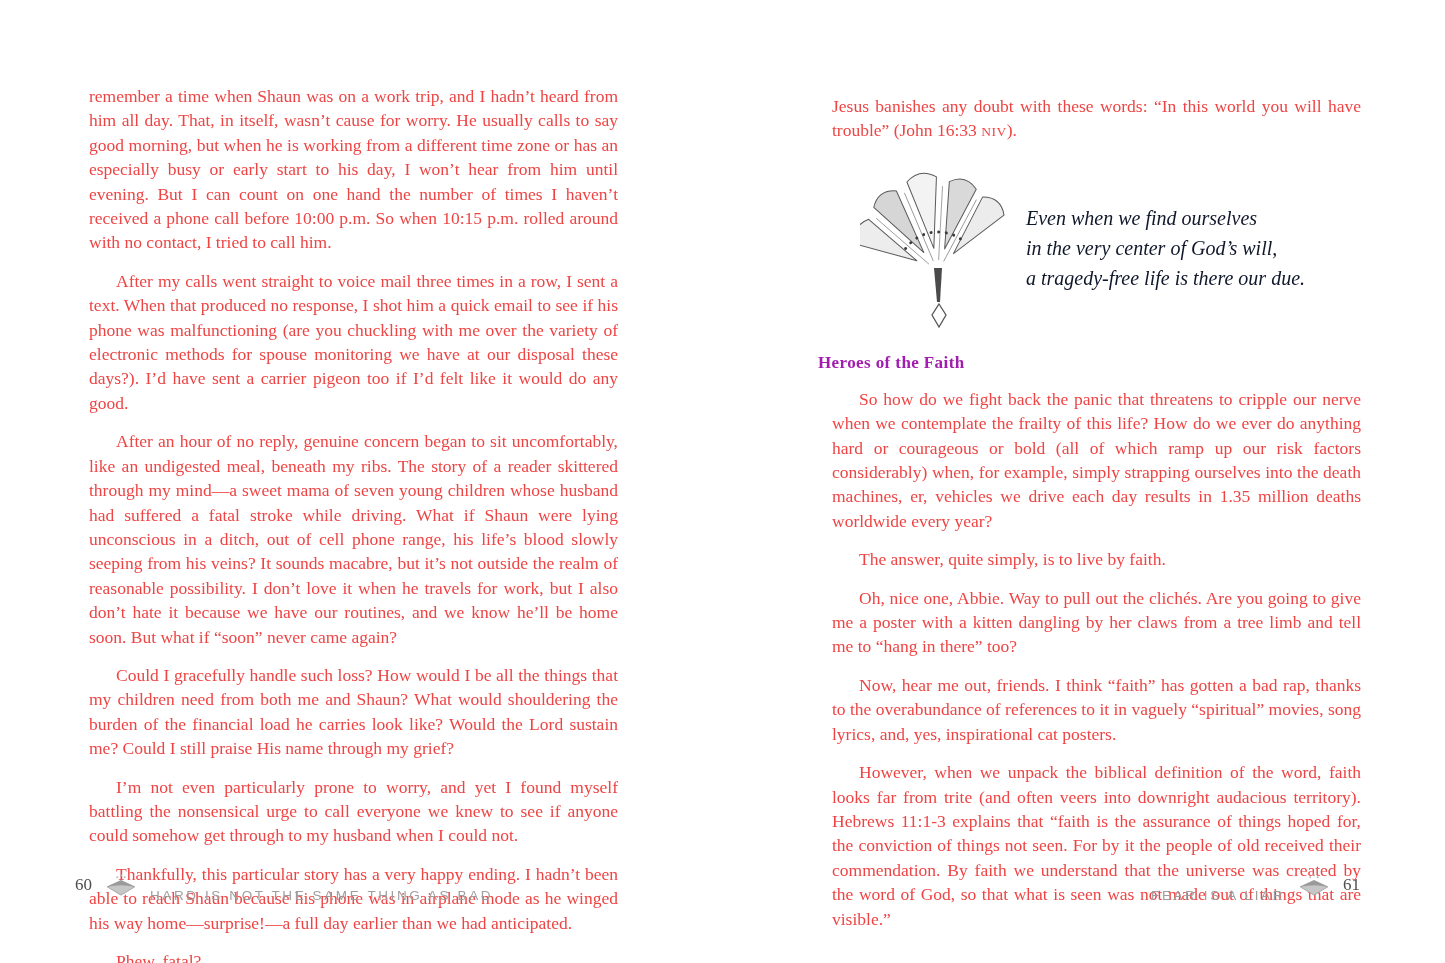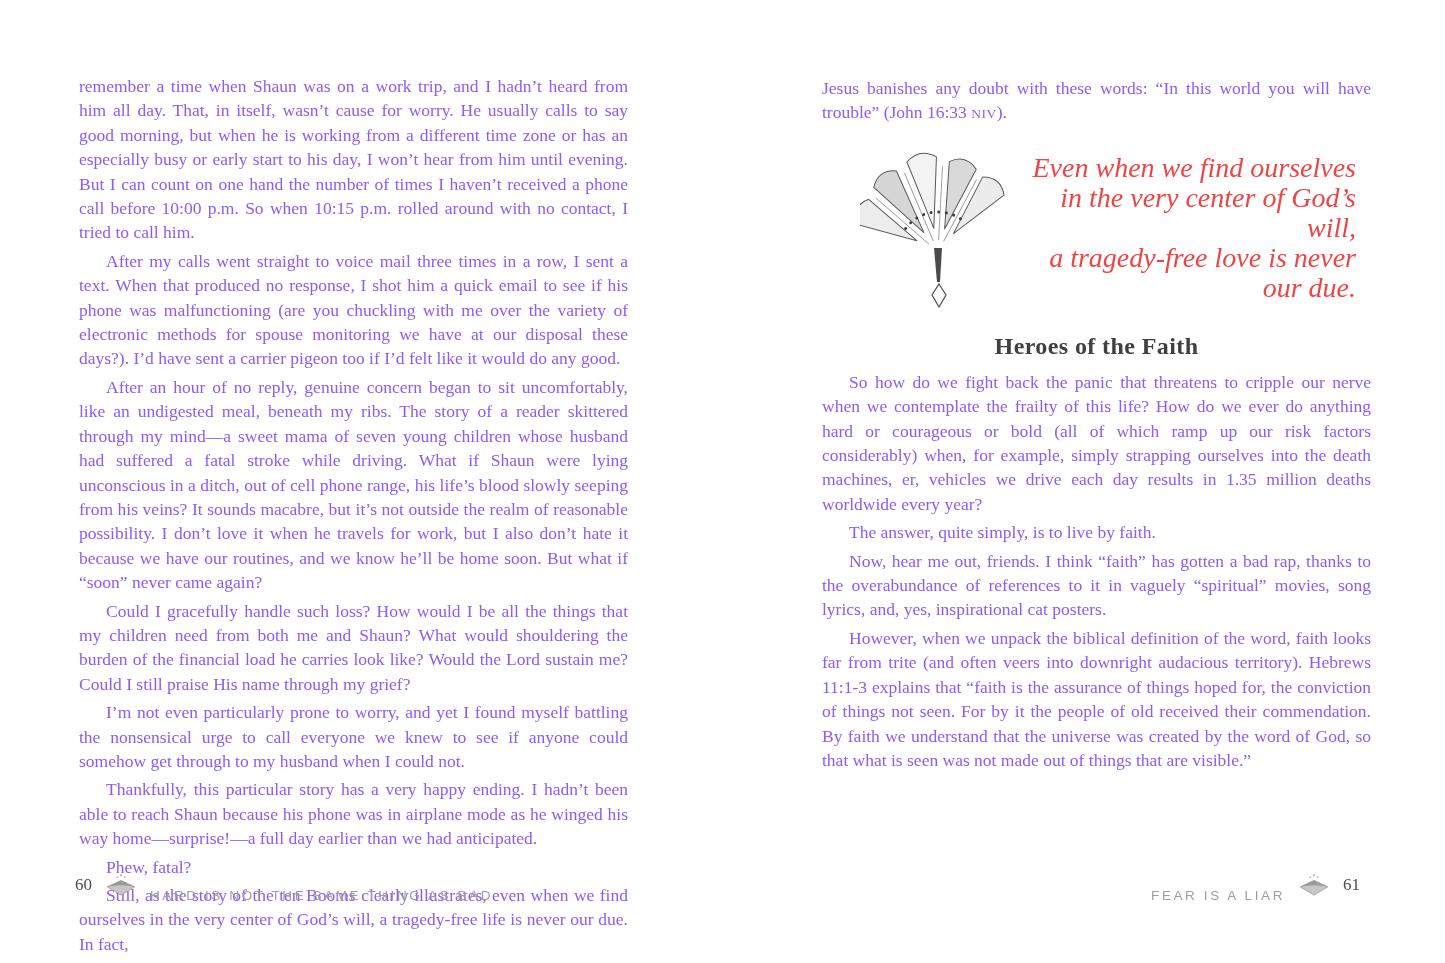--- a/index.html
+++ b/index.html
@@ -17,11 +17,11 @@
   .col-right { left: 818px; top: 72px; width: 557px; }
 
   .body-text p {
-    margin: 4px;
+    margin: 14px;
     font-size: 17.5px;
     line-height: 24.4px;
     text-align: justify;
-    color: #8b5cf6;
+    color: #ef4444;
   }
   .body-text p.ind { text-indent: 27px; }
 

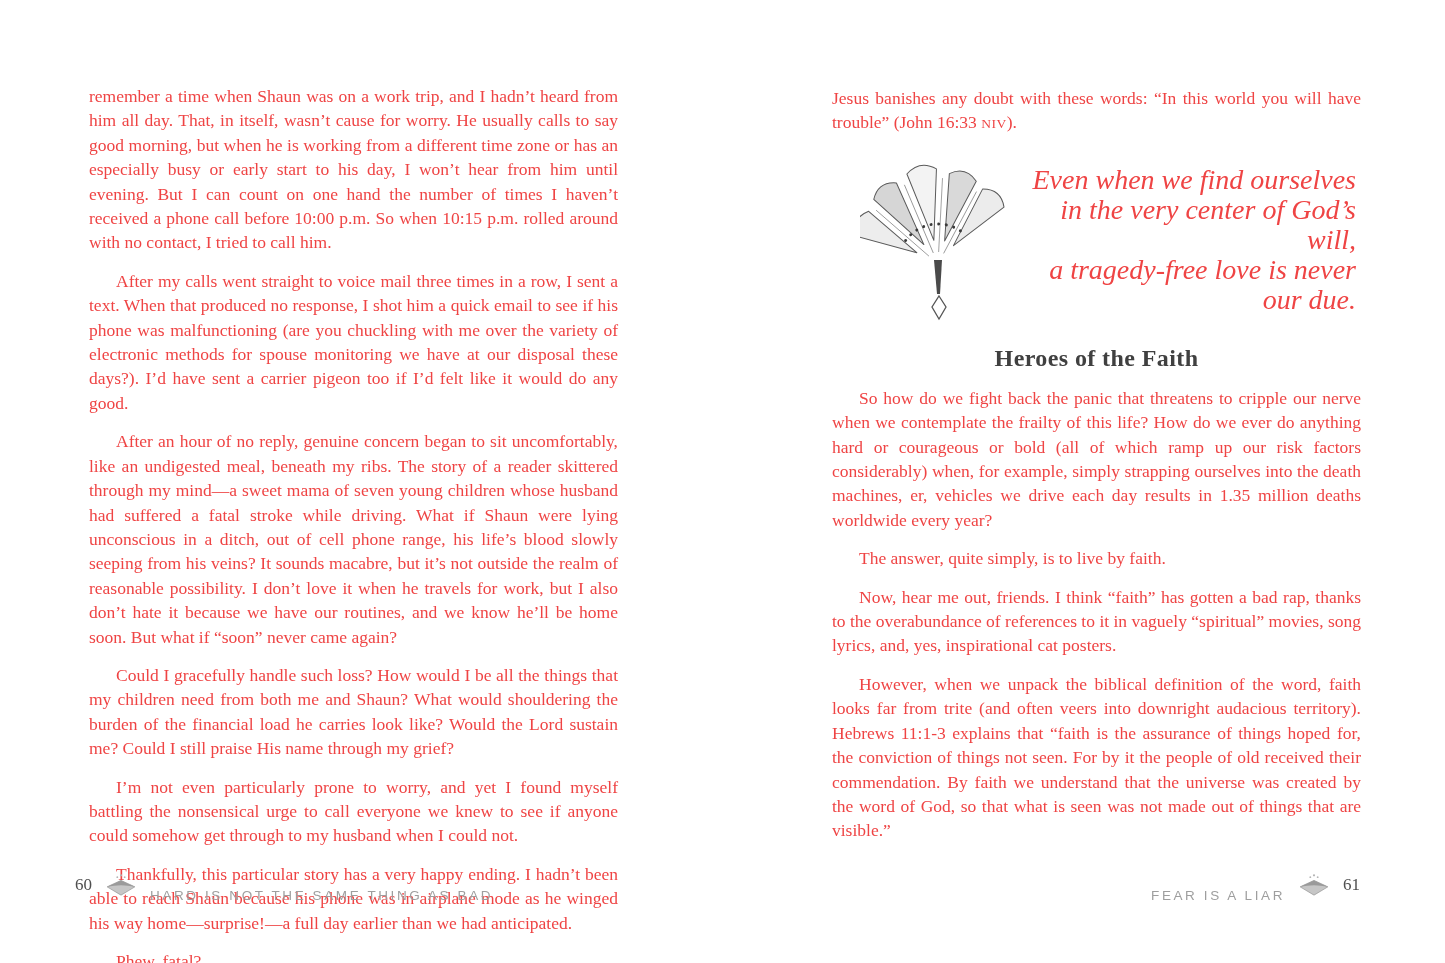--- a/index.html
+++ b/index.html
@@ -14,7 +14,7 @@
   }
   .page-col { position: absolute; }
   .col-left  { left: 75px;  top: 70px; width: 557px; }
-  .col-right { left: 818px; top: 72px; width: 557px; }
+  .col-right { left: 818px; top: 80px; width: 557px; }
 
   .body-text p {
     margin: 14px;

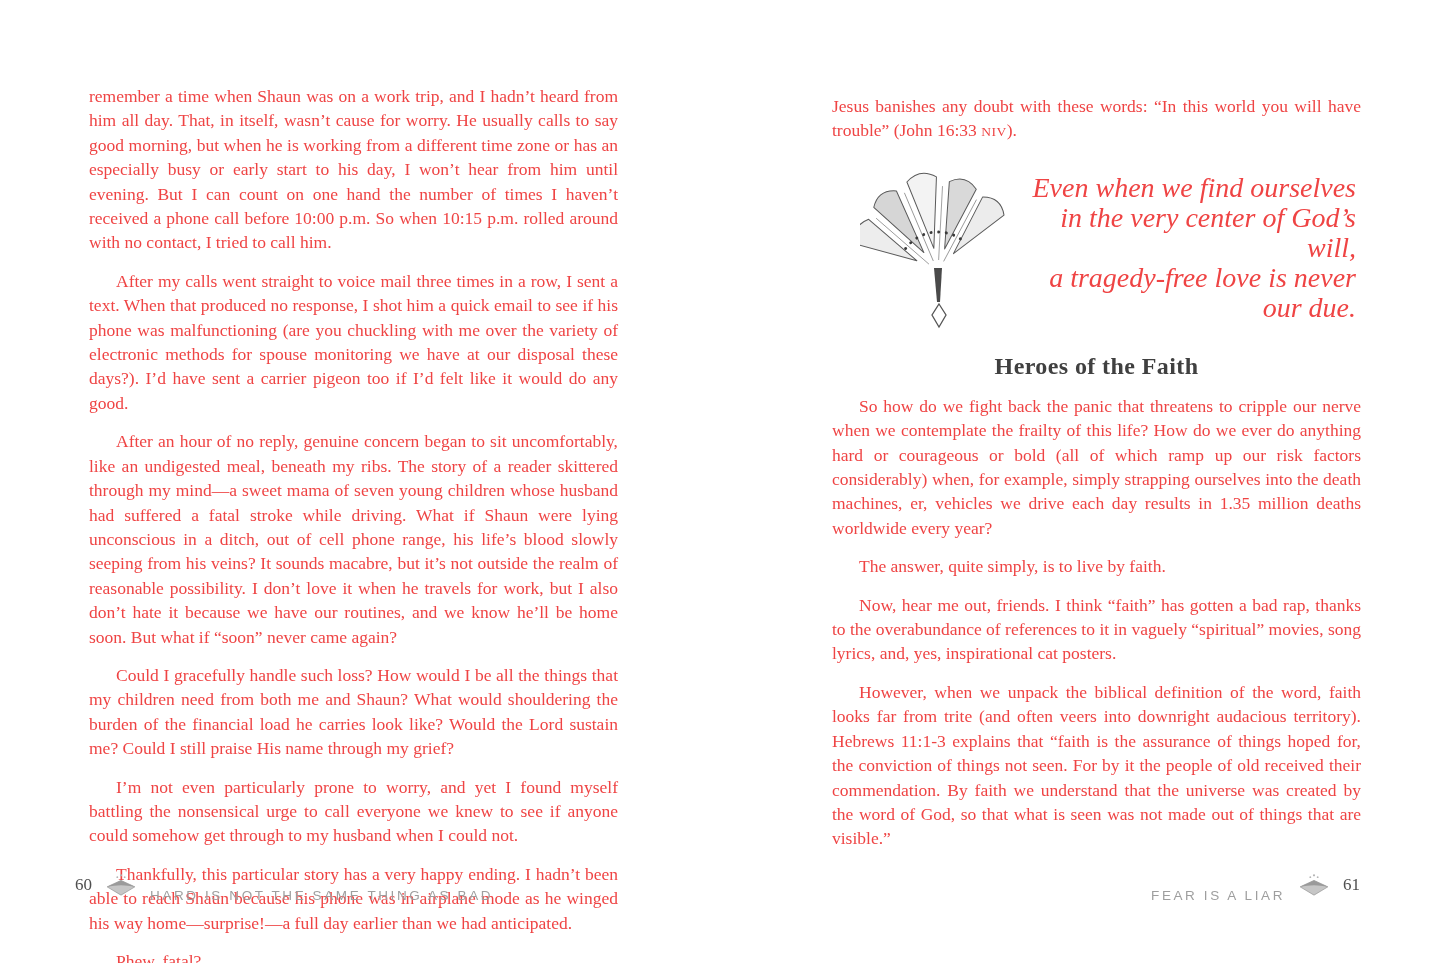--- a/index.html
+++ b/index.html
@@ -37,11 +37,11 @@
   .pull-quote {
     width: 330px;
     margin-left: 14px;
-    text-align: right;
+    text-align: left;
     font-style: italic;
-    font-size: 28px;
+    font-size: 20px;
     line-height: 30px;
-    color: #ef4444;
+    color: #0f172a;
   }
   .section-heading {
     margin: 16px 0 10px 0;

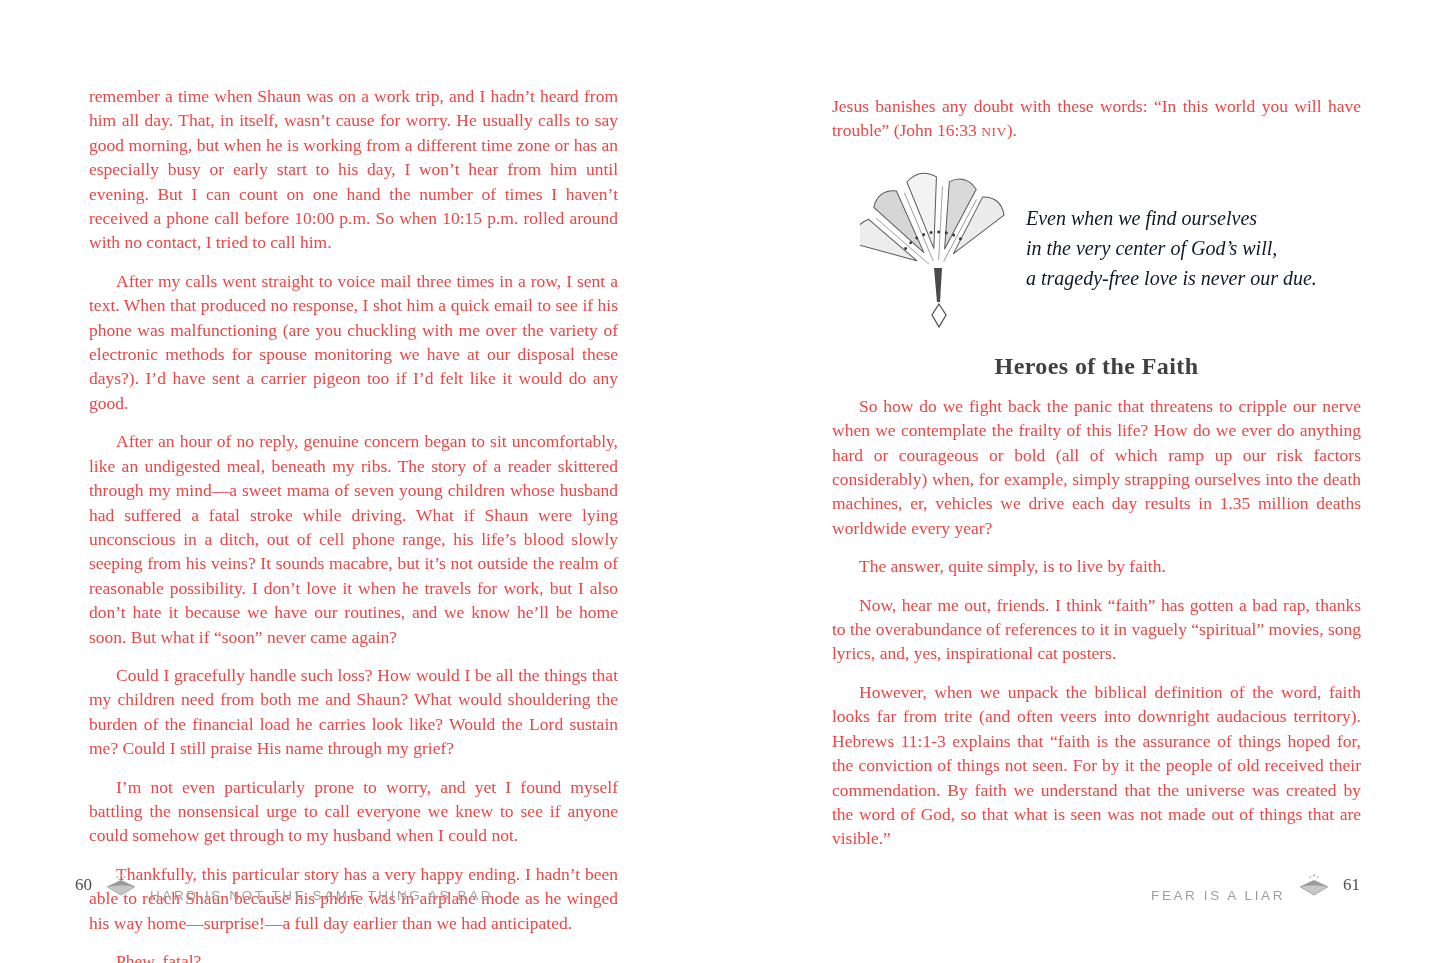--- a/index.html
+++ b/index.html
@@ -137,7 +137,7 @@
       <div class="pull-quote">
         <div>Even when we find ourselves</div>
         <div>in the very center of God’s will,</div>
-        <div>a tragedy-free love is never our due.</div>
+        <div>a tragedy-free life is there our due.</div>
       </div>
     </div>
 

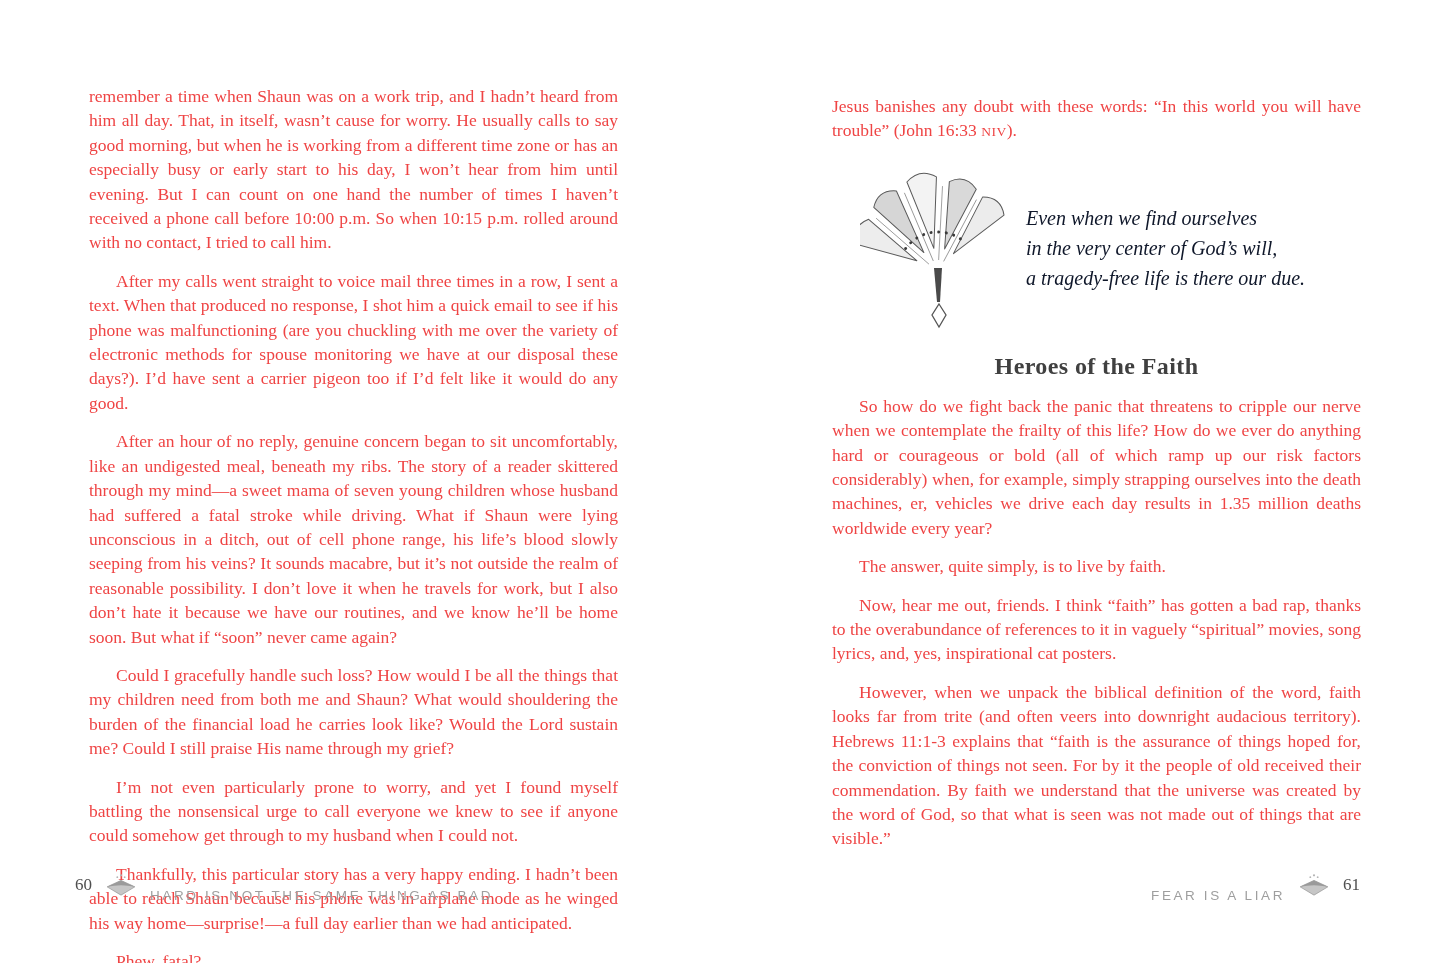--- a/index.html
+++ b/index.html
@@ -45,11 +45,10 @@
   }
   .section-heading {
     margin: 16px 0 10px 0;
-    text-align: center;
     font-weight: bold;
-    font-size: 24px;
+    font-size: 17px;
     letter-spacing: 0.4px;
-    color: #404040;
+    color: #a21caf;
   }
 
   .footer {

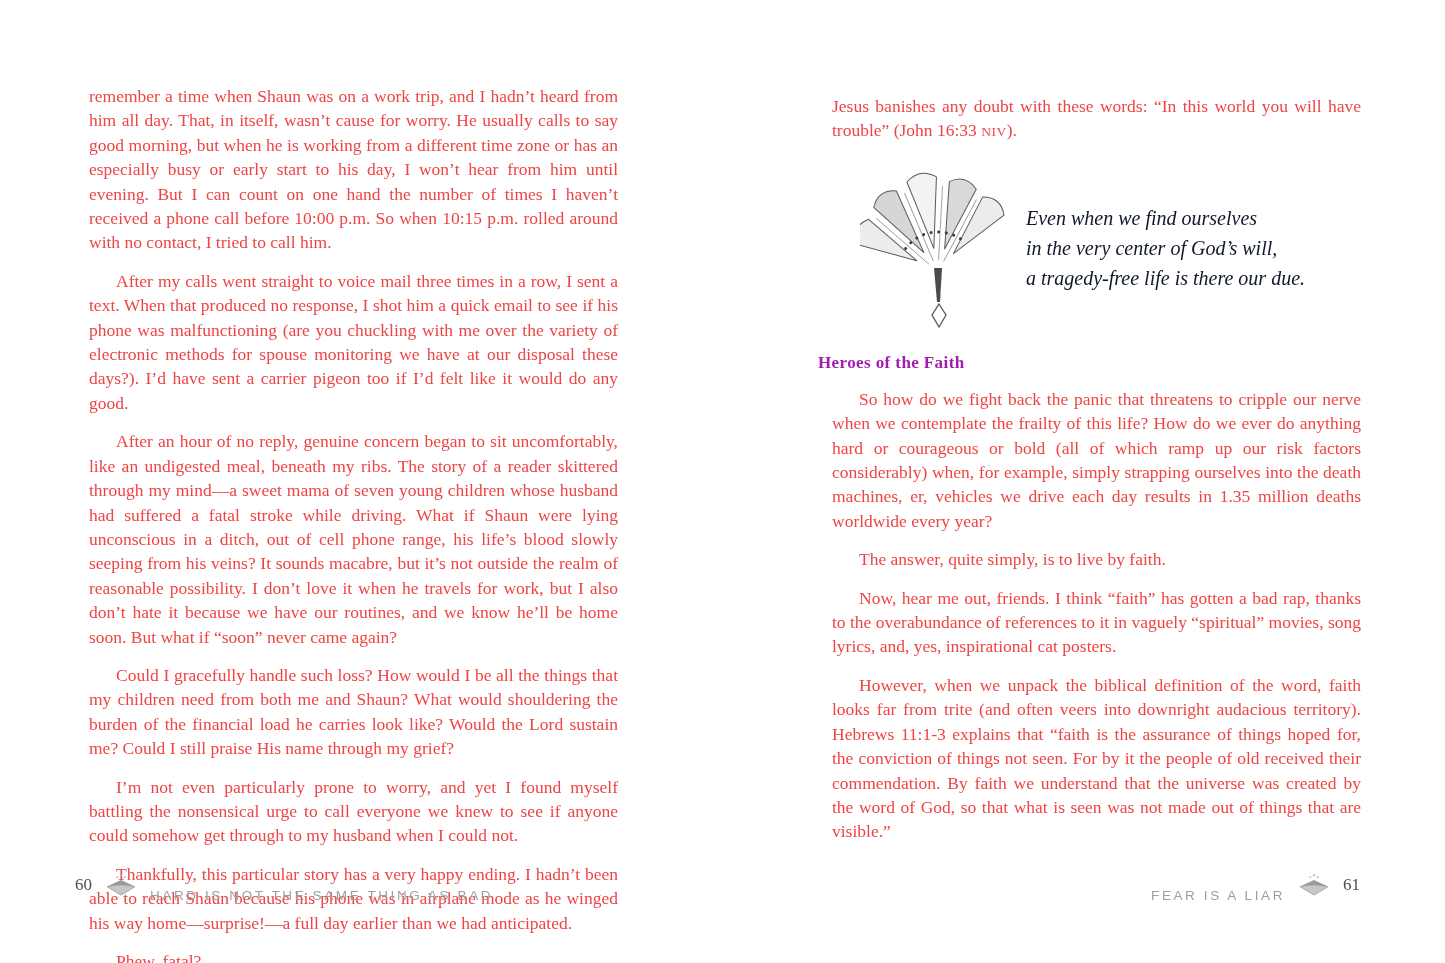--- a/index.html
+++ b/index.html
@@ -144,6 +144,7 @@
 
     <p class="ind">So how do we fight back the panic that threatens to cripple our nerve when we contemplate the frailty of this life? How do we ever do anything hard or courageous or bold (all of which ramp up our risk factors considerably) when, for example, simply strapping ourselves into the death machines, er, vehicles we drive each day results in 1.35 million deaths worldwide every year?</p>
     <p class="ind">The answer, quite simply, is to live by faith.</p>
+    <p class="ind">Oh, nice one, Abbie. Way to pull out the clichés. Are you going to give me a poster with a kitten dangling by her claws from a tree limb and tell me to “hang in there” too?</p>
     <p class="ind">Now, hear me out, friends. I think “faith” has gotten a bad rap, thanks to the overabundance of references to it in vaguely “spiritual” movies, song lyrics, and, yes, inspirational cat posters.</p>
     <p class="ind">However, when we unpack the biblical definition of the word, faith looks far from trite (and often veers into downright audacious territory). Hebrews 11:1-3 explains that “faith is the assurance of things hoped for, the conviction of things not seen. For by it the people of old received their commendation. By faith we understand that the universe was created by the word of God, so that what is seen was not made out of things that are visible.”</p>
   </div>

